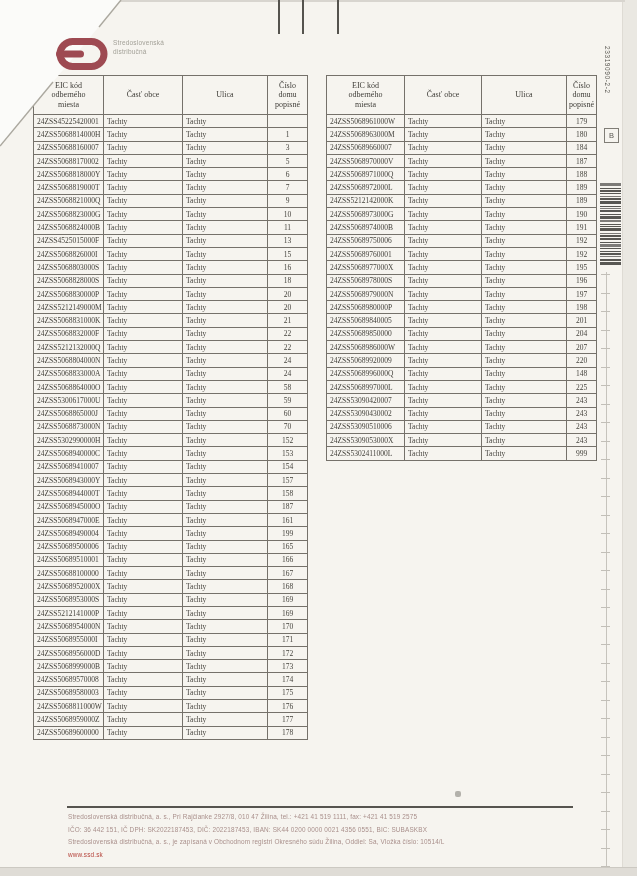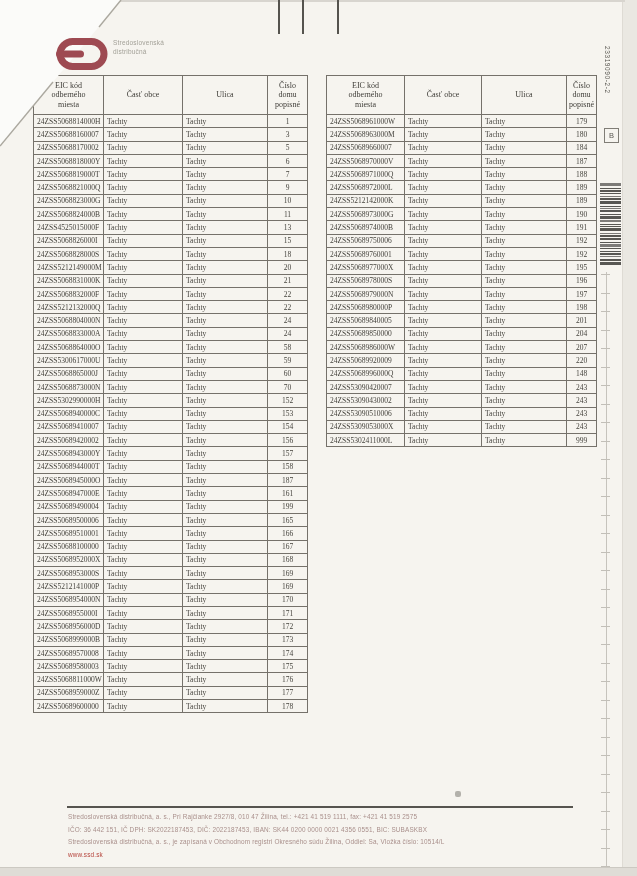--- a/index.html
+++ b/index.html
@@ -81,6 +81,12 @@
         </tr>
       </thead>
       <tbody>
+        <tr>
+          <td>24ZSS45225420001</td>
+          <td>Tachty</td>
+          <td>Tachty</td>
+          <td class="num"></td>
+        </tr>
         <tr>
           <td>24ZSS5068814000H</td>
           <td>Tachty</td>

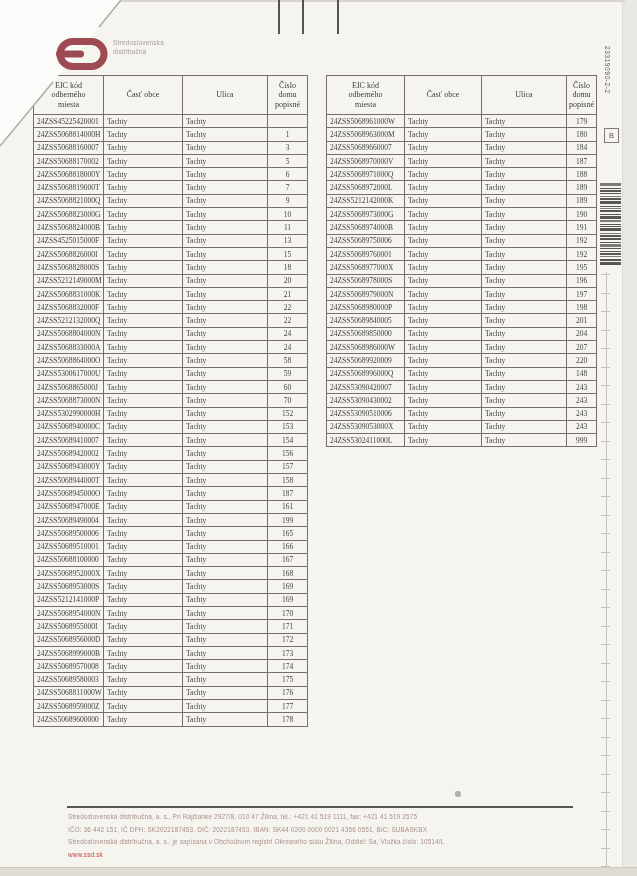--- a/index.html
+++ b/index.html
@@ -146,6 +146,12 @@
           <td>Tachty</td>
           <td>Tachty</td>
           <td class="num">15</td>
+        </tr>
+        <tr>
+          <td>24ZSS5068803000S</td>
+          <td>Tachty</td>
+          <td>Tachty</td>
+          <td class="num">16</td>
         </tr>
         <tr>
           <td>24ZSS5068828000S</td>

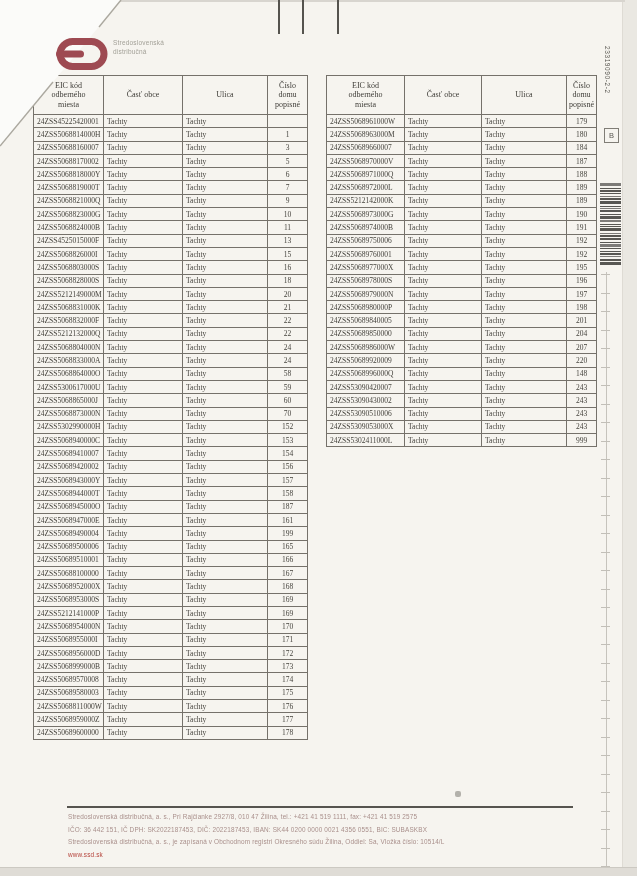--- a/index.html
+++ b/index.html
@@ -158,6 +158,12 @@
           <td>Tachty</td>
           <td>Tachty</td>
           <td class="num">18</td>
+        </tr>
+        <tr>
+          <td>24ZSS5068830000P</td>
+          <td>Tachty</td>
+          <td>Tachty</td>
+          <td class="num">20</td>
         </tr>
         <tr>
           <td>24ZSS5212149000M</td>

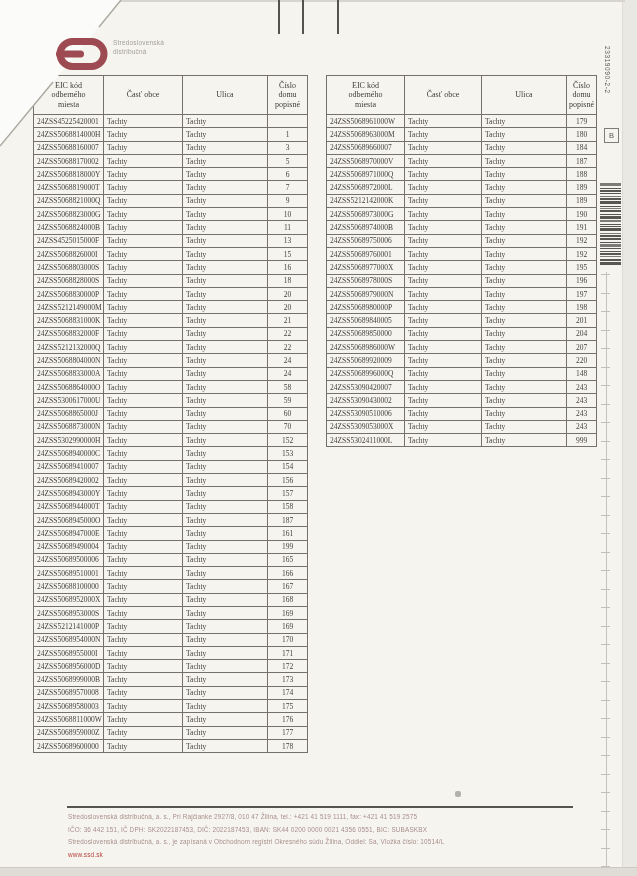--- a/index.html
+++ b/index.html
@@ -511,6 +511,12 @@
           <td>Tachty</td>
           <td>Tachty</td>
           <td class="num">148</td>
+        </tr>
+        <tr>
+          <td>24ZSS5068997000L</td>
+          <td>Tachty</td>
+          <td>Tachty</td>
+          <td class="num">225</td>
         </tr>
         <tr>
           <td>24ZSS53090420007</td>

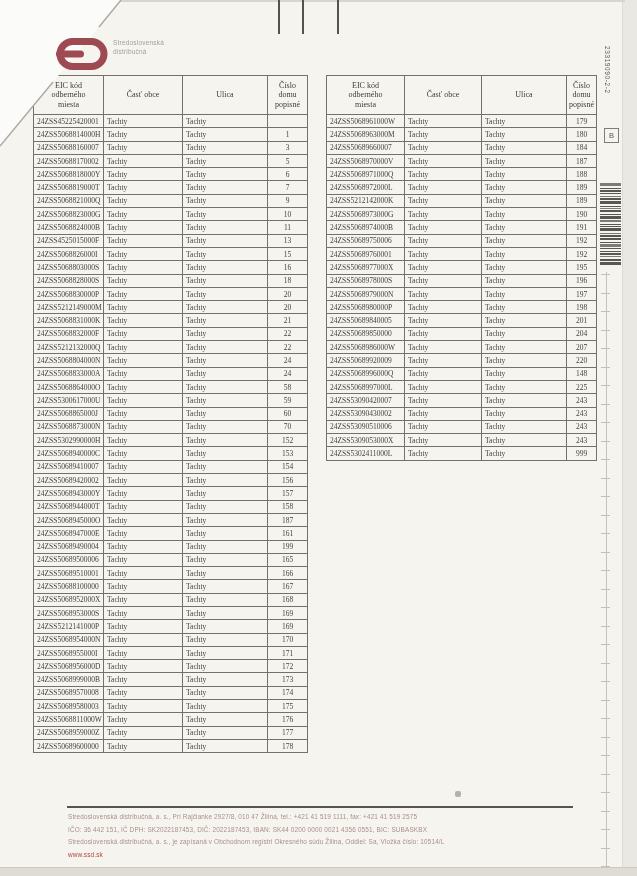--- a/index.html
+++ b/index.html
@@ -242,12 +242,6 @@
           <td>Tachty</td>
           <td>Tachty</td>
           <td class="num">154</td>
-        </tr>
-        <tr>
-          <td>24ZSS50689420002</td>
-          <td>Tachty</td>
-          <td>Tachty</td>
-          <td class="num">156</td>
         </tr>
         <tr>
           <td>24ZSS5068943000Y</td>

